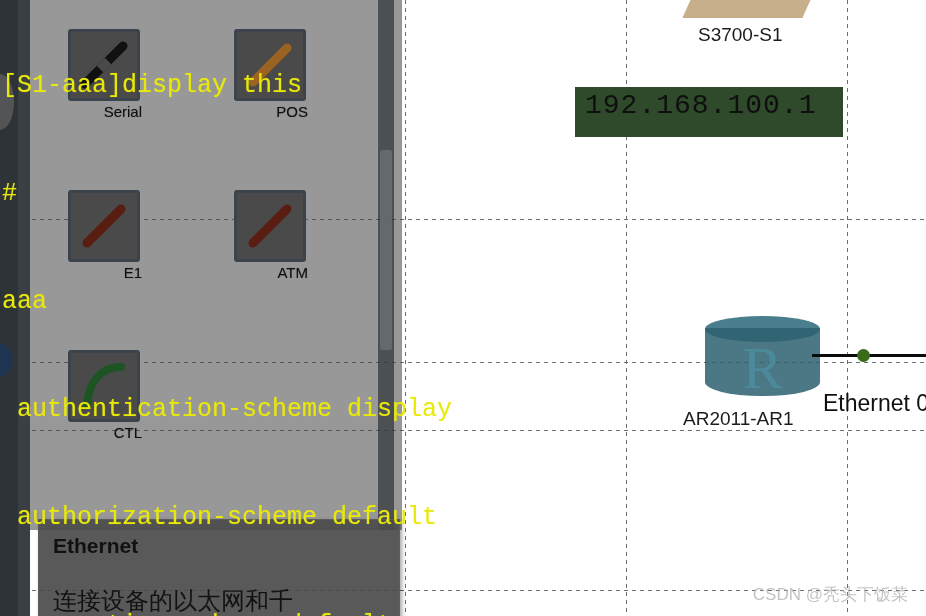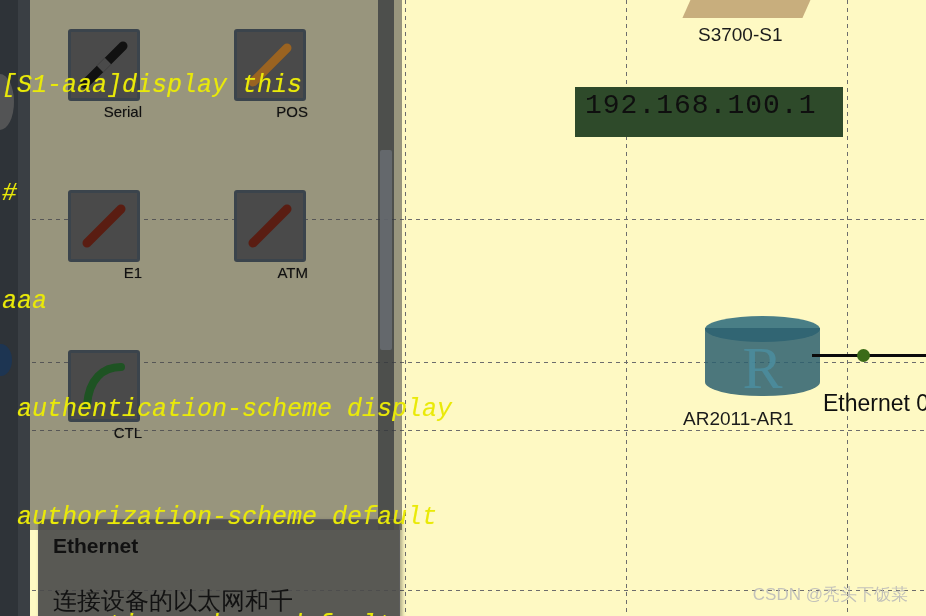--- a/index.html
+++ b/index.html
@@ -9,7 +9,7 @@
     font-family:"Liberation Sans",sans-serif;
   }
   
-  #canvas{position:absolute;inset:0;background:#fef9c3;overflow:hidden;}
+  #canvas{position:absolute;inset:0;background:#ffffff;overflow:hidden;}
   .gl-v,.gl-h{position:absolute;}
   .gl-v{width:1px;top:0;bottom:0;
     background-image:linear-gradient(to bottom,#6d6d6d 0 4px,transparent 4px 8px);

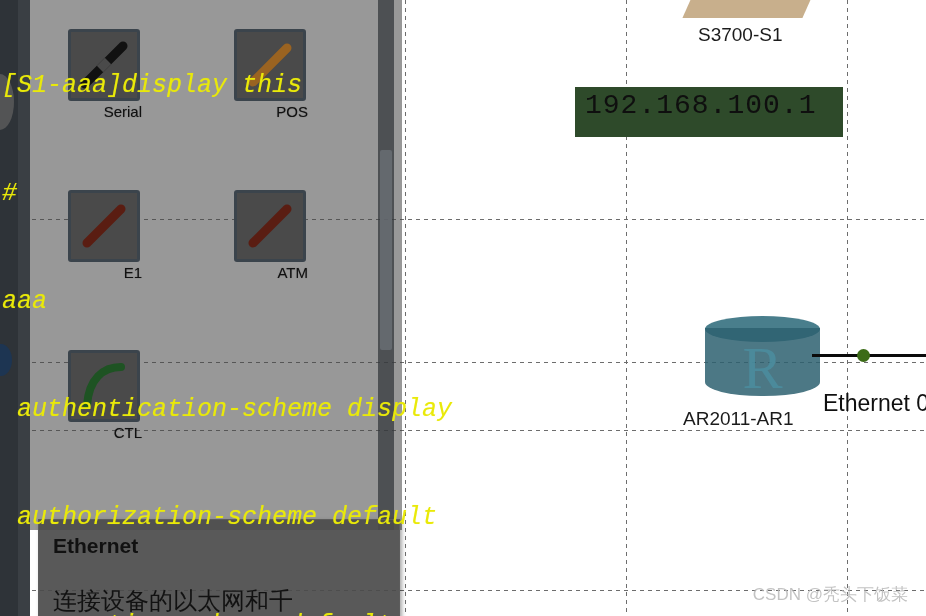--- a/index.html
+++ b/index.html
@@ -67,7 +67,7 @@
     white-space:pre;
     text-shadow:0 0 1px rgba(255,255,0,.35);
   }
-  #cli .ln{position:relative;height:36px;padding-left:2px;font-style:italic;}
+  #cli .ln{position:relative;height:36px;padding-left:2px;}
 
   
   #watermark{position:absolute;right:18px;bottom:10px;font-size:17px;color:#b9b9b9;opacity:.85;}

